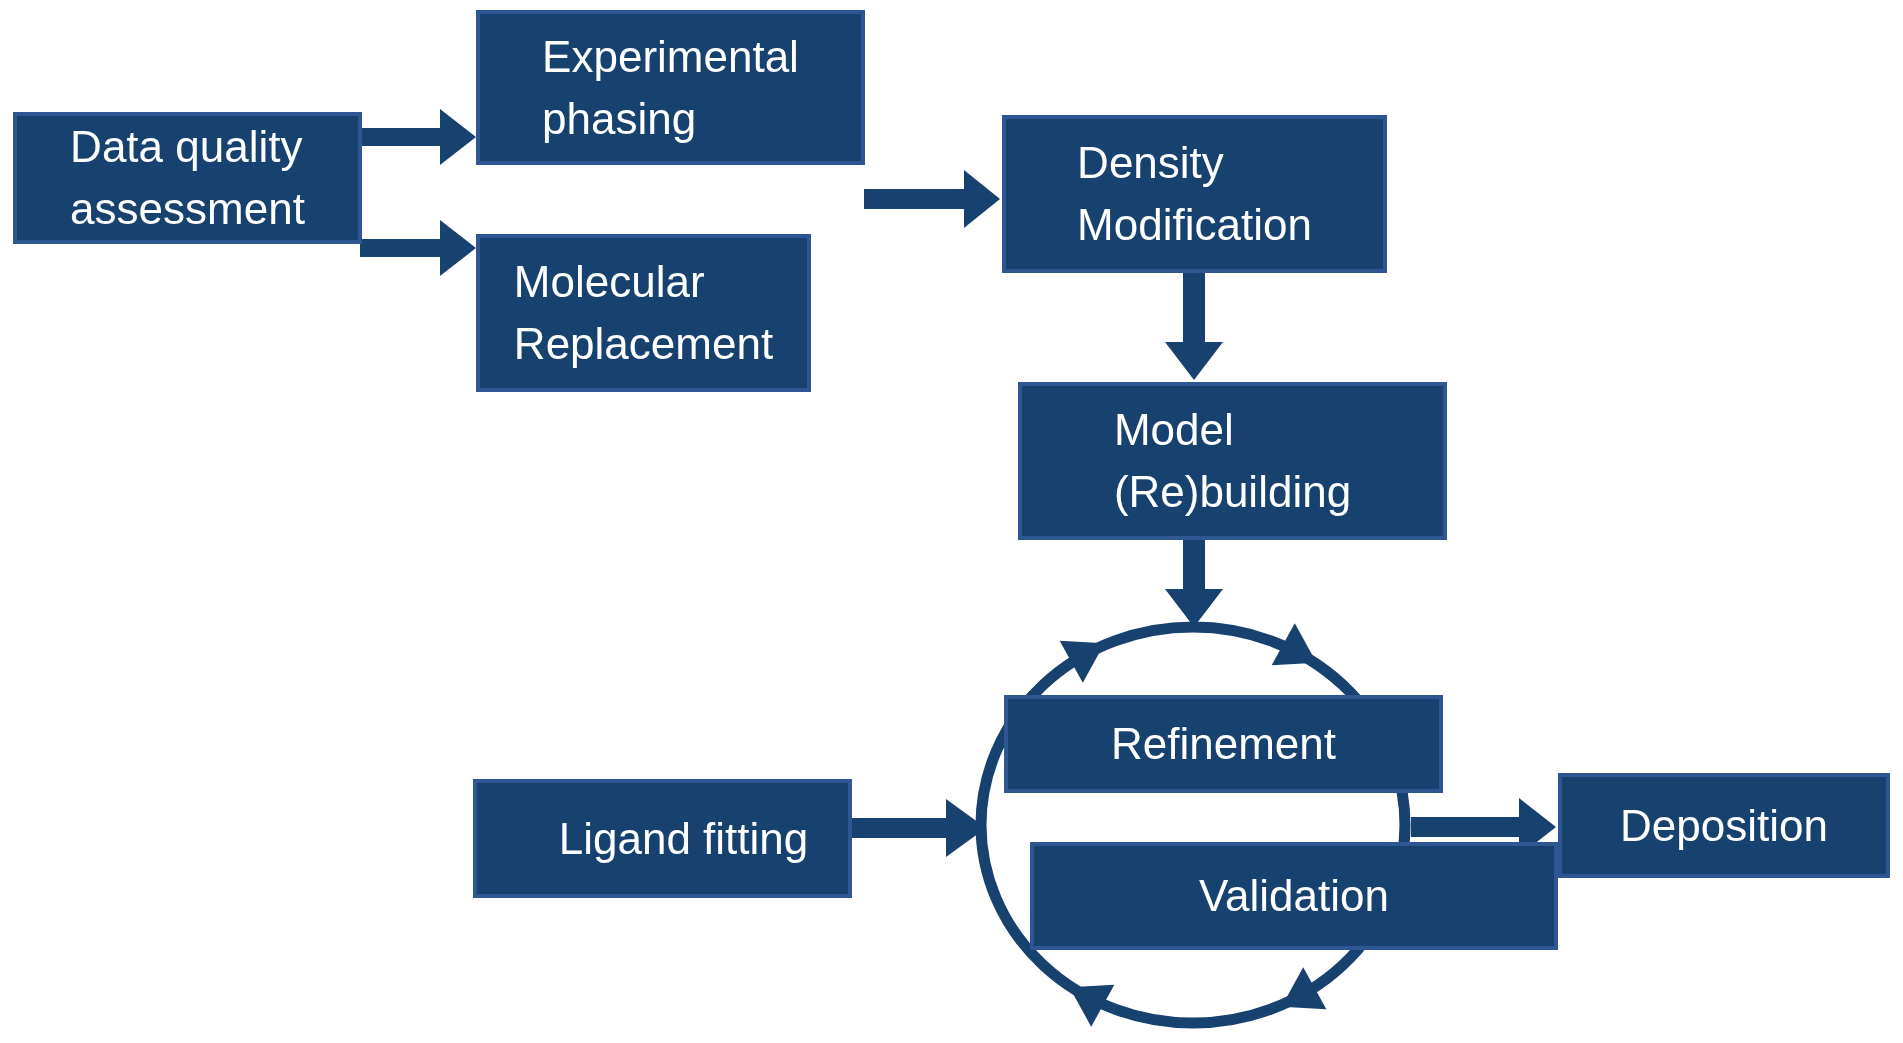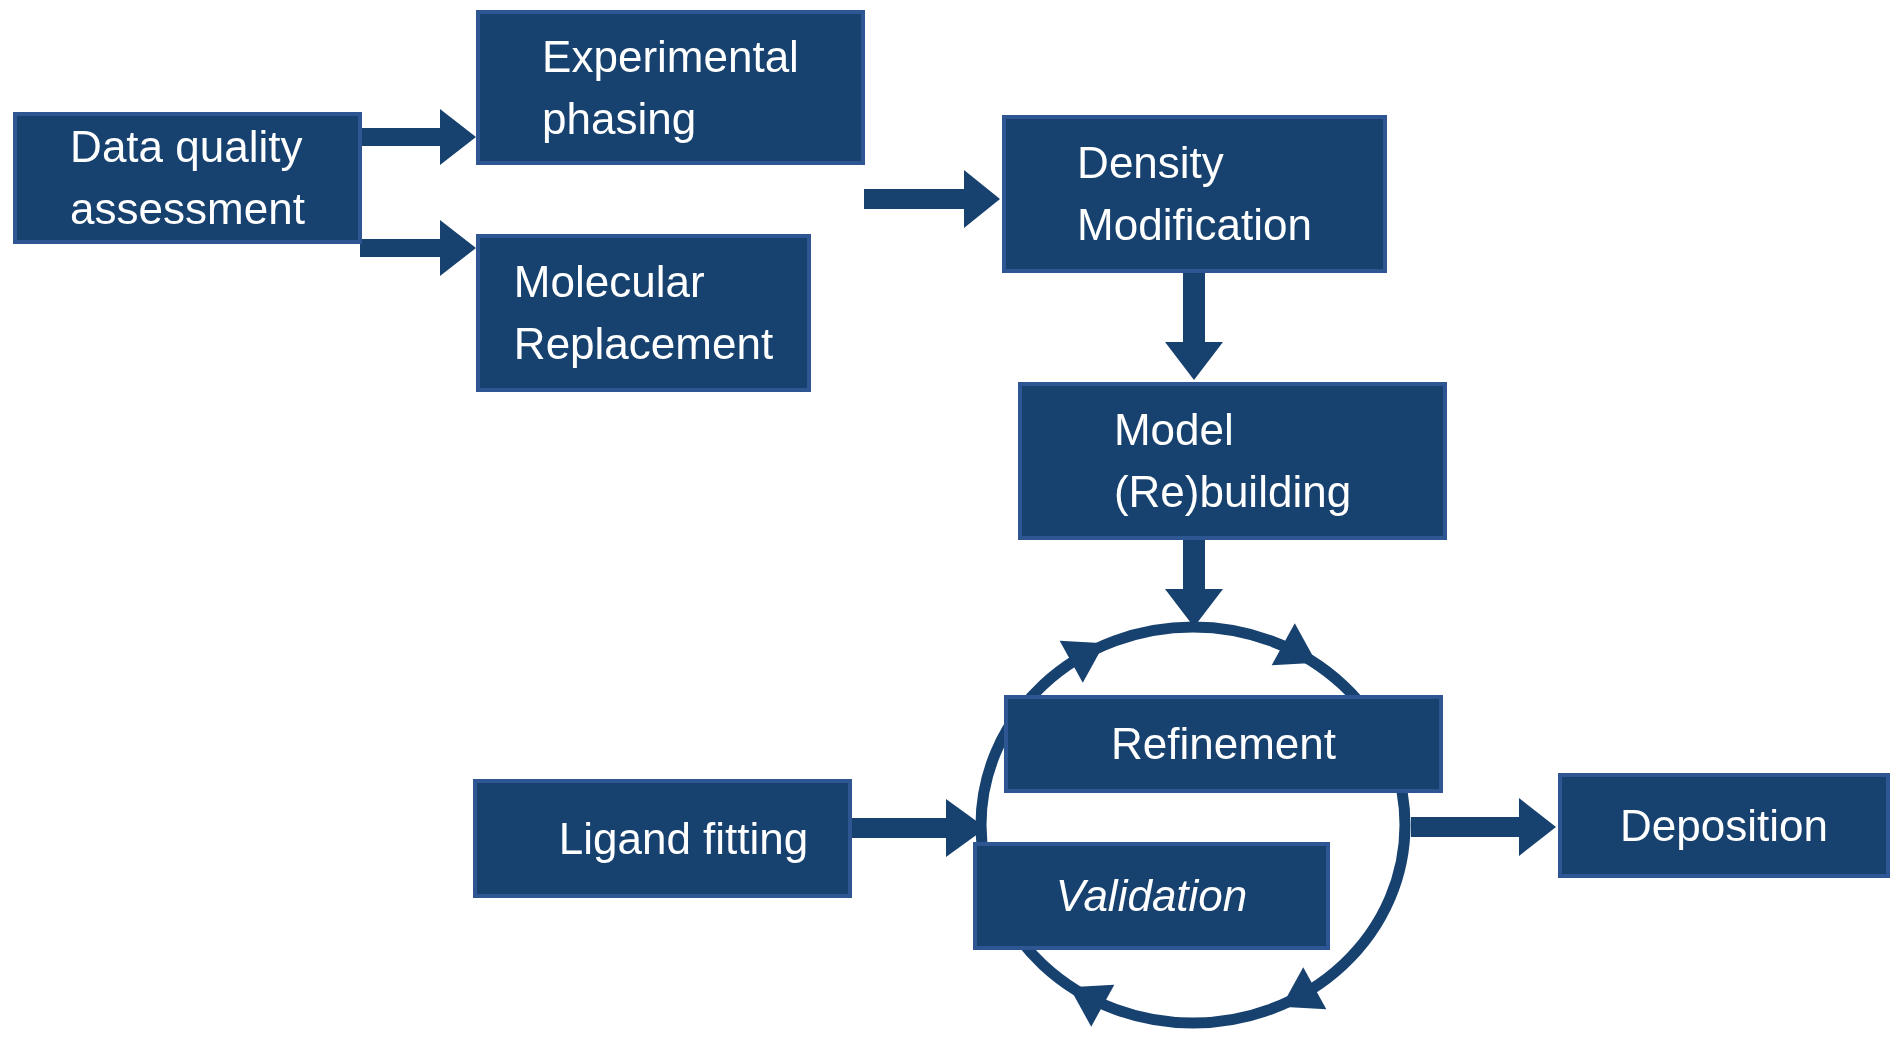--- a/index.html
+++ b/index.html
@@ -82,7 +82,7 @@
 
   <div class="node" style="left:973px; top:695px; width:439px; height:98px;margin-left:31px;">Refinement</div>
 
-  <div class="node" style="left:973px; top:842px; width:357px; height:108px;font-style:italic;">Validation</div>
+  <div class="node" style="left:1030px; top:842px; width:528px; height:108px;">Validation</div>
 
   <div class="node" style="left:473px; top:779px; width:379px; height:119px;padding-left:42px;">Ligand fitting</div>
 

